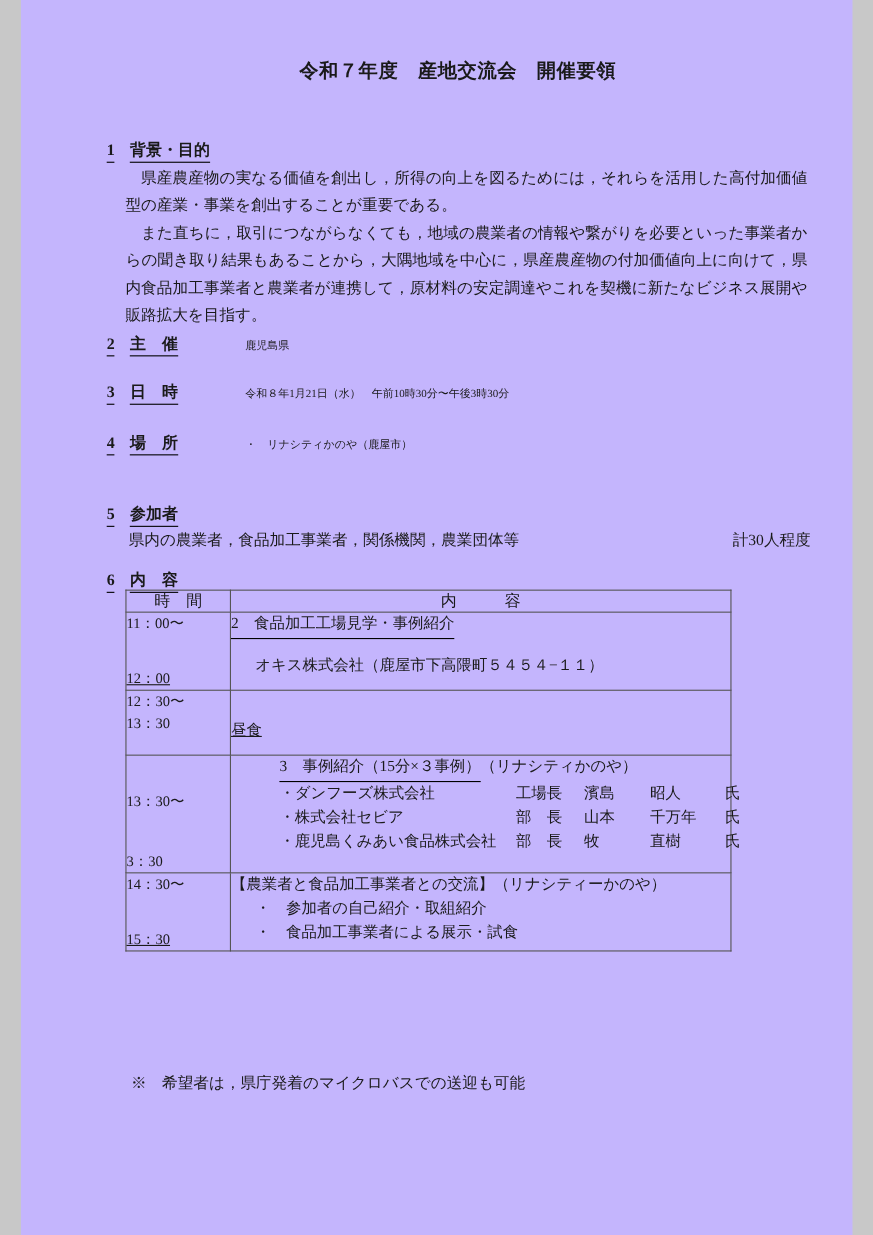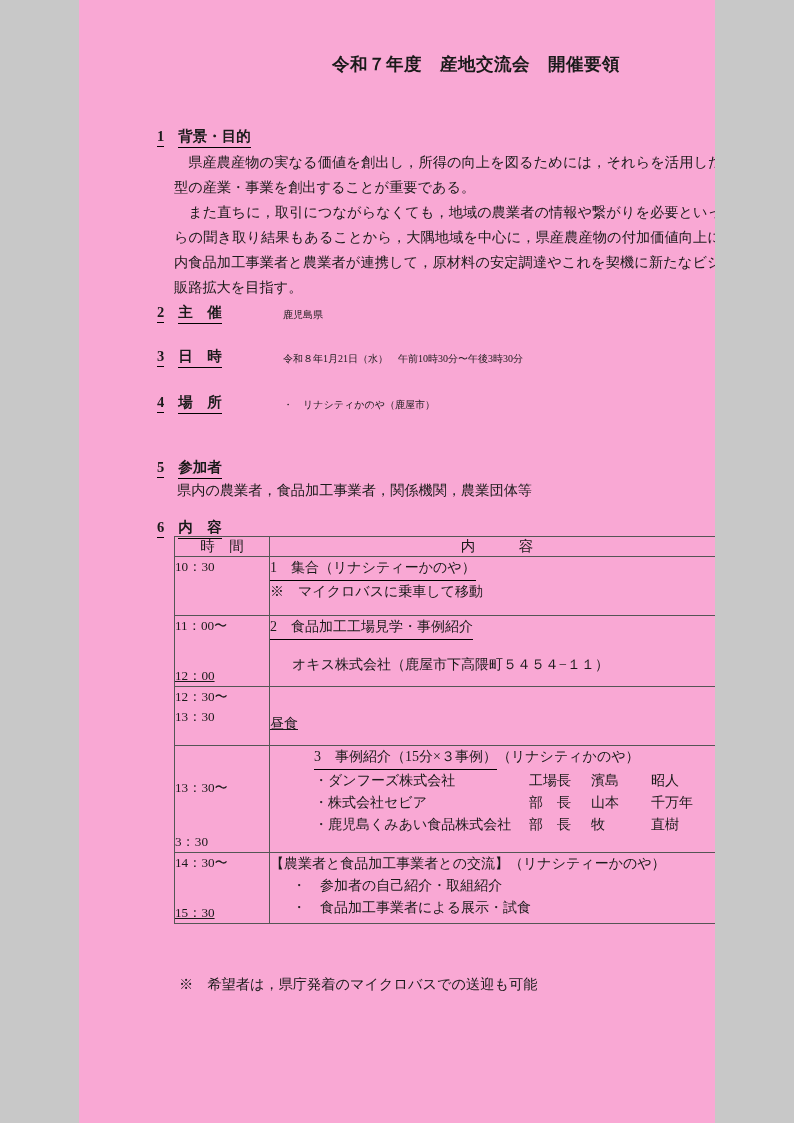--- a/index.html
+++ b/index.html
@@ -9,9 +9,9 @@
   }
   .page {
     position: relative;
-    width: 636px;
+    width: 756px;
     height: 1123px;
-    background: #f9a8d4;
+    background: #c4b5fd;
     margin: 0 auto;
     font-family: "Liberation Serif", "DejaVu Serif", serif;
     color: #1a1a1a;

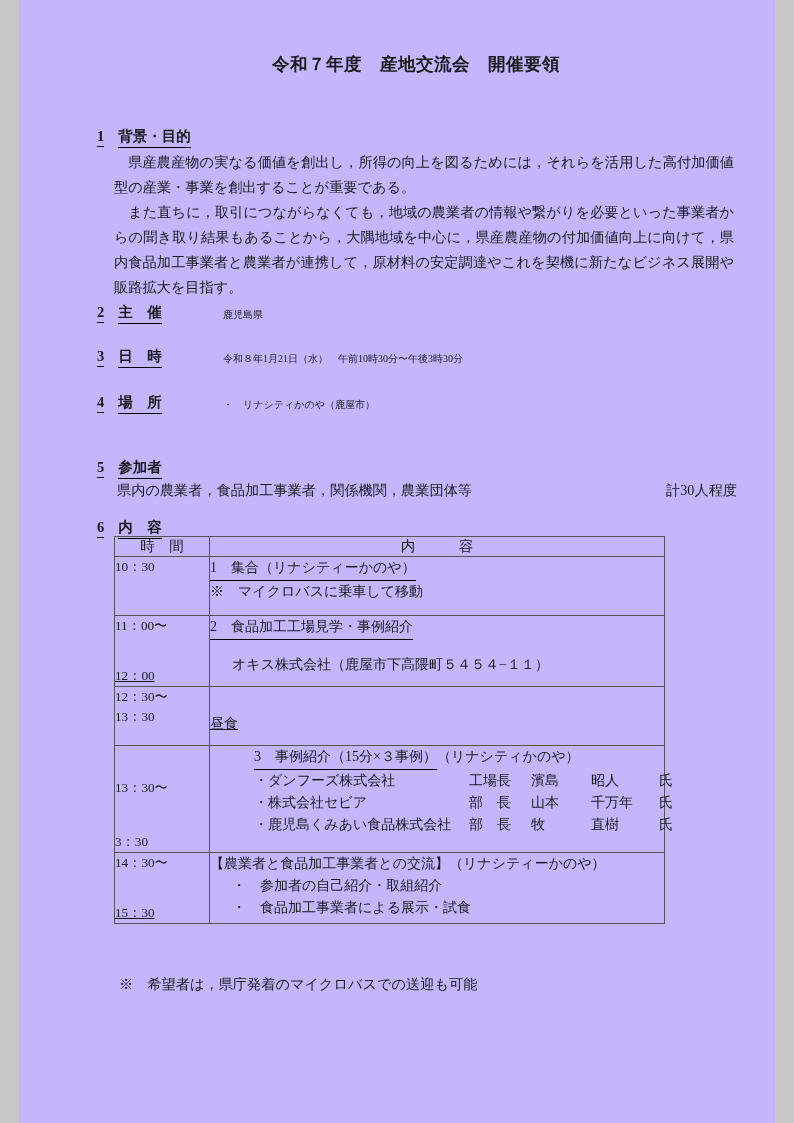--- a/index.html
+++ b/index.html
@@ -203,15 +203,6 @@
     </thead>
     <tbody>
 
-      <tr>
-        <td class="time-cell">
-          <span>10：30</span>
-        </td>
-        <td class="body-cell" style="height:58px;">
-          <span class="ln"><span class="subhead">1　集合（リナシティーかのや）</span></span>
-          <span class="ln">※　マイクロバスに乗車して移動</span>
-        </td>
-      </tr>
 
       <tr>
         <td class="time-cell gap">

